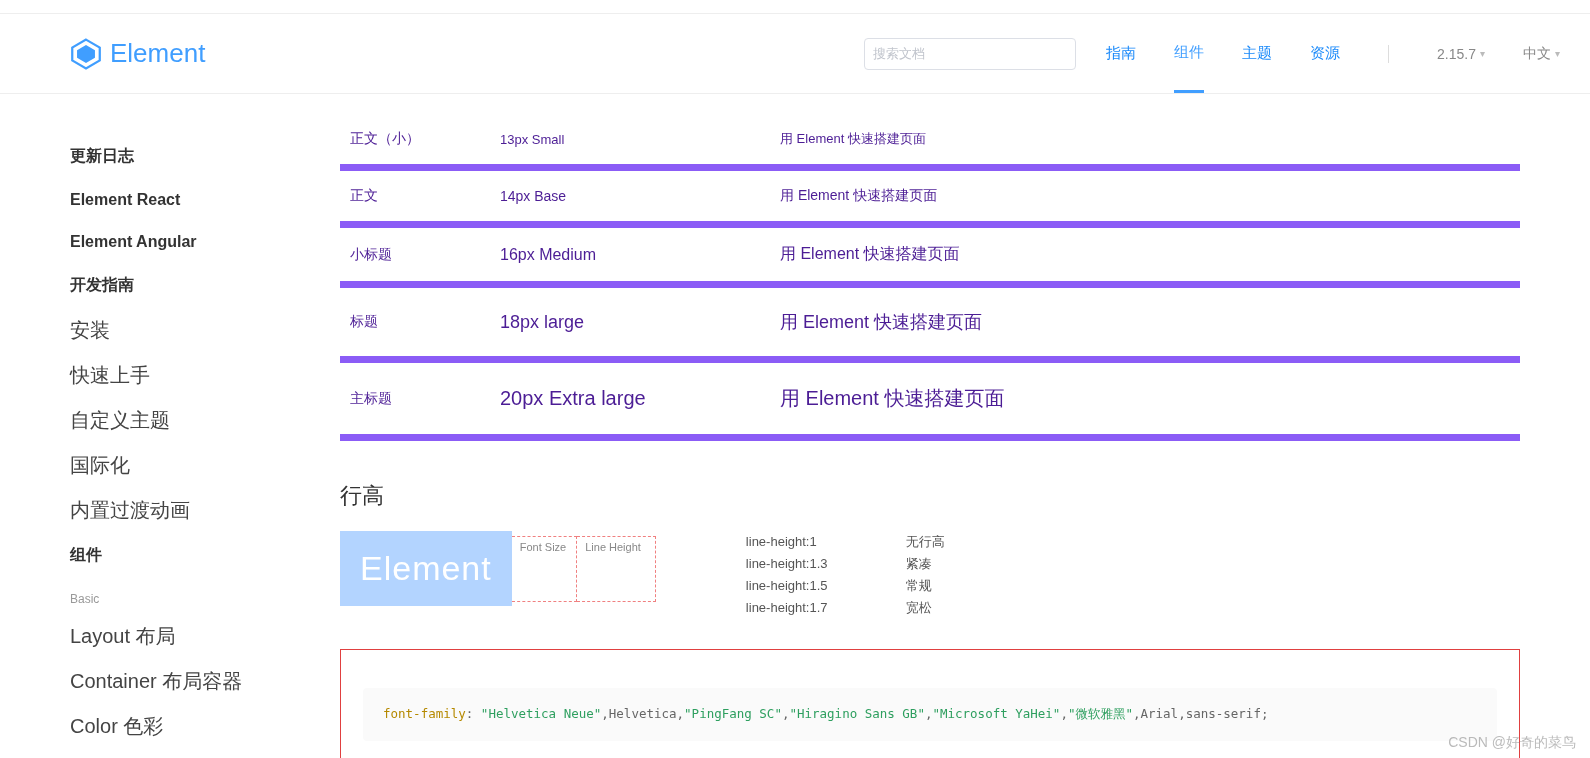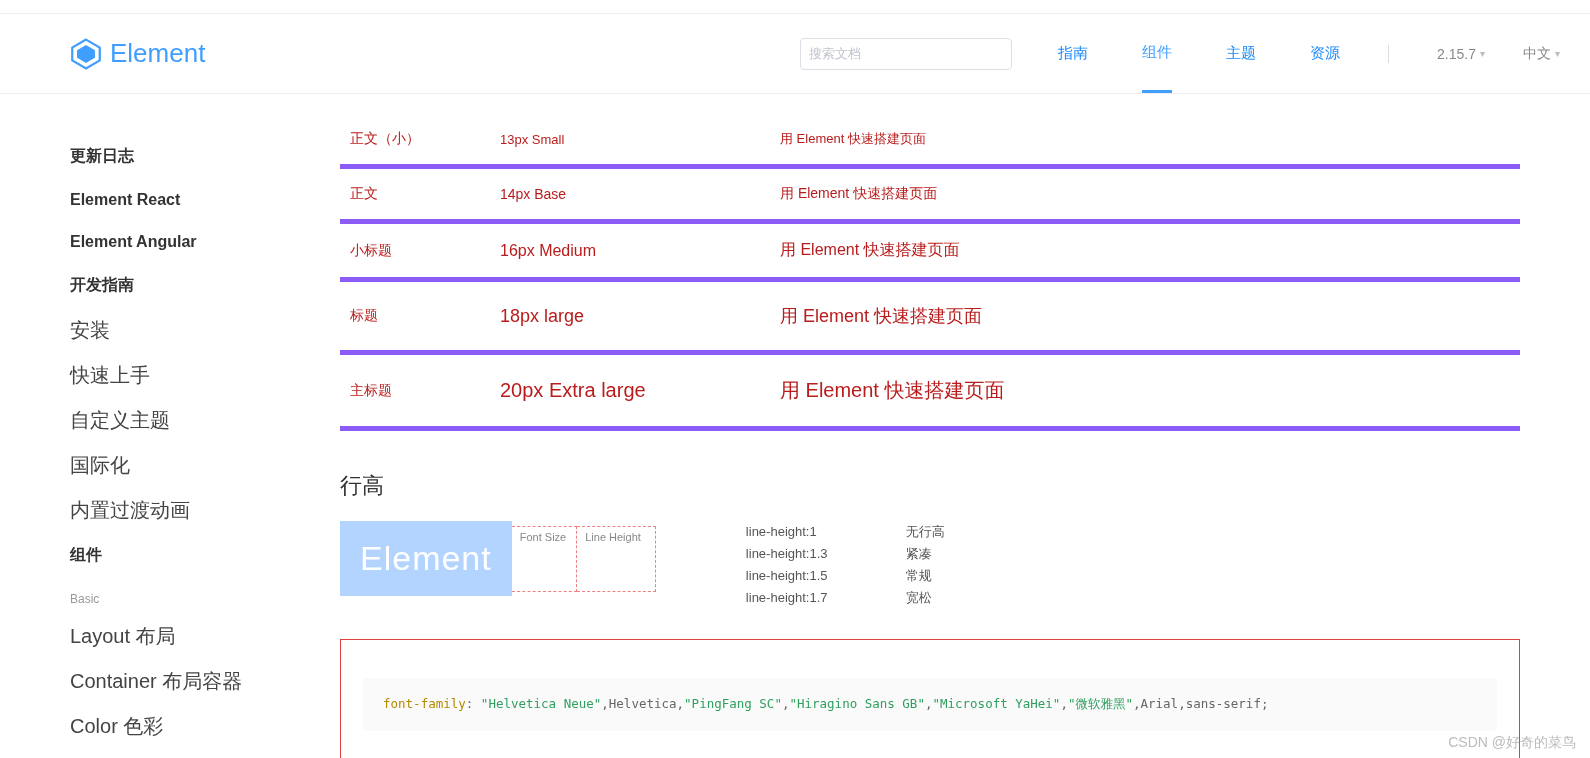--- a/index.html
+++ b/index.html
@@ -12,7 +12,7 @@
   .search-box { width: 212px; height: 32px; border: 1px solid #dcdfe6; border-radius: 4px; padding: 0 8px; font-size: 13px; color: #606266; margin-right: 30px; }
   .search-box::placeholder { color: #c0c4cc; }
   .nav { display: flex; align-items: center; gap: 38px; }
-  .nav-item { color: #409eff; font-size: 15px; cursor: pointer; padding: 28px 0; margin-left: 16px; }
+  .nav-item { color: #409eff; font-size: 15px; cursor: pointer; padding: 28px 0; }
   .nav-item.inactive { color: #1989fa; }
   .nav-item.active { color: #409eff; border-bottom: 3px solid #409eff; font-weight: 500; }
   .divider { width: 1px; height: 18px; background: #ddd; margin: 0 10px; }

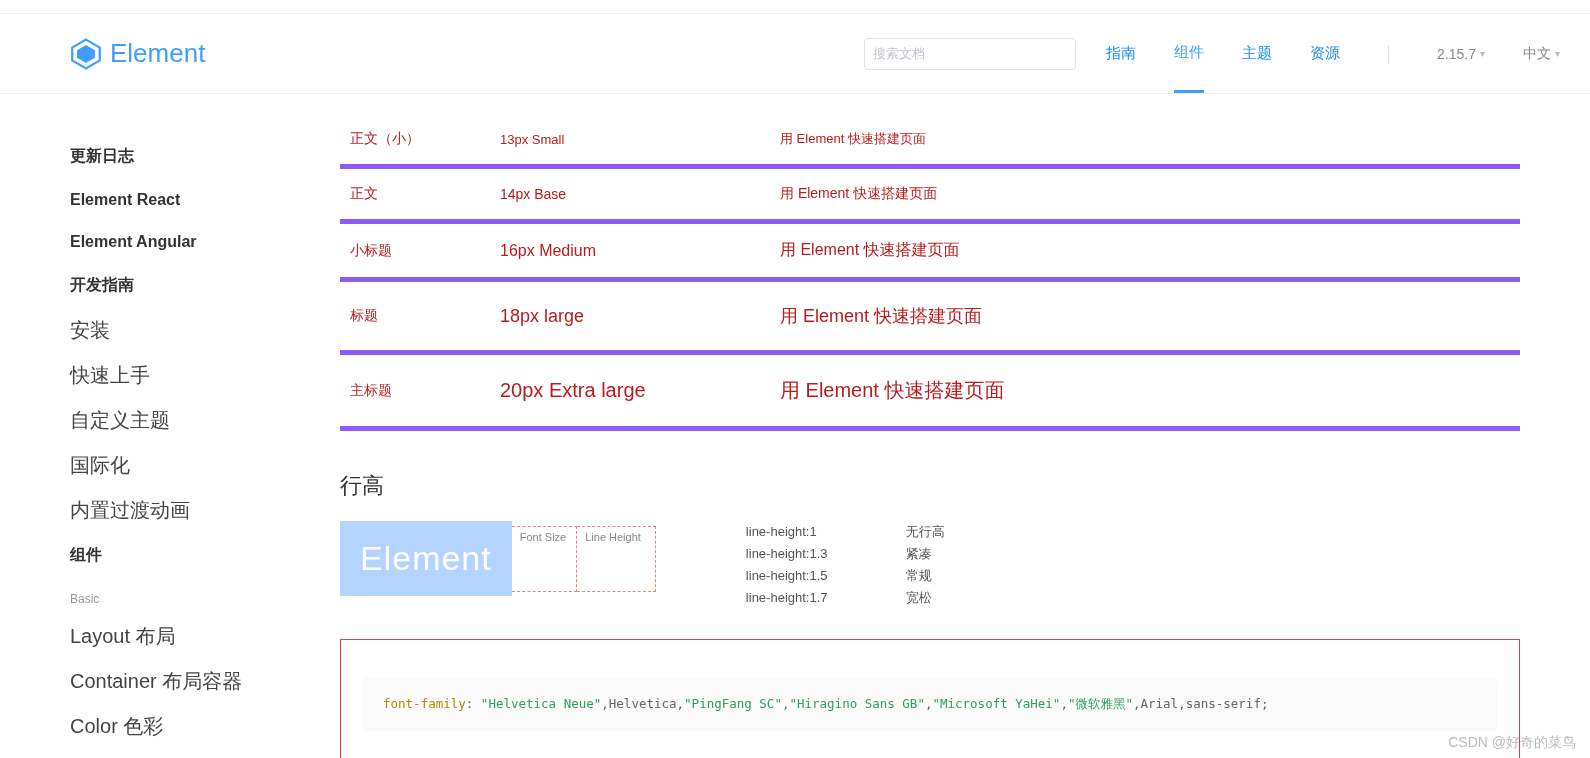--- a/index.html
+++ b/index.html
@@ -27,7 +27,7 @@
   .side-item.selected { color: #b91c1c; border: 1.5px solid #e04040; padding: 4px 6px; display: inline-block; margin-top: 20px; font-size: 14px; }
   .main { flex: 1; padding-top: 20px; padding-left: 40px; }
   .type-table { width: 100%; border-collapse: collapse; }
-  .type-table td { padding: 16px 10px; border-bottom: 5px solid #8b5cf6; color: #b91c1c; vertical-align: middle; }
+  .type-table td { padding: 16px 10px; border-bottom: 7px solid #8b5cf6; color: #4c1d95; vertical-align: middle; }
   .type-table tr.big td { padding: 22px 10px; }
   .type-table td:nth-child(1) { width: 150px; }
   .type-table td:nth-child(2) { width: 280px; }

